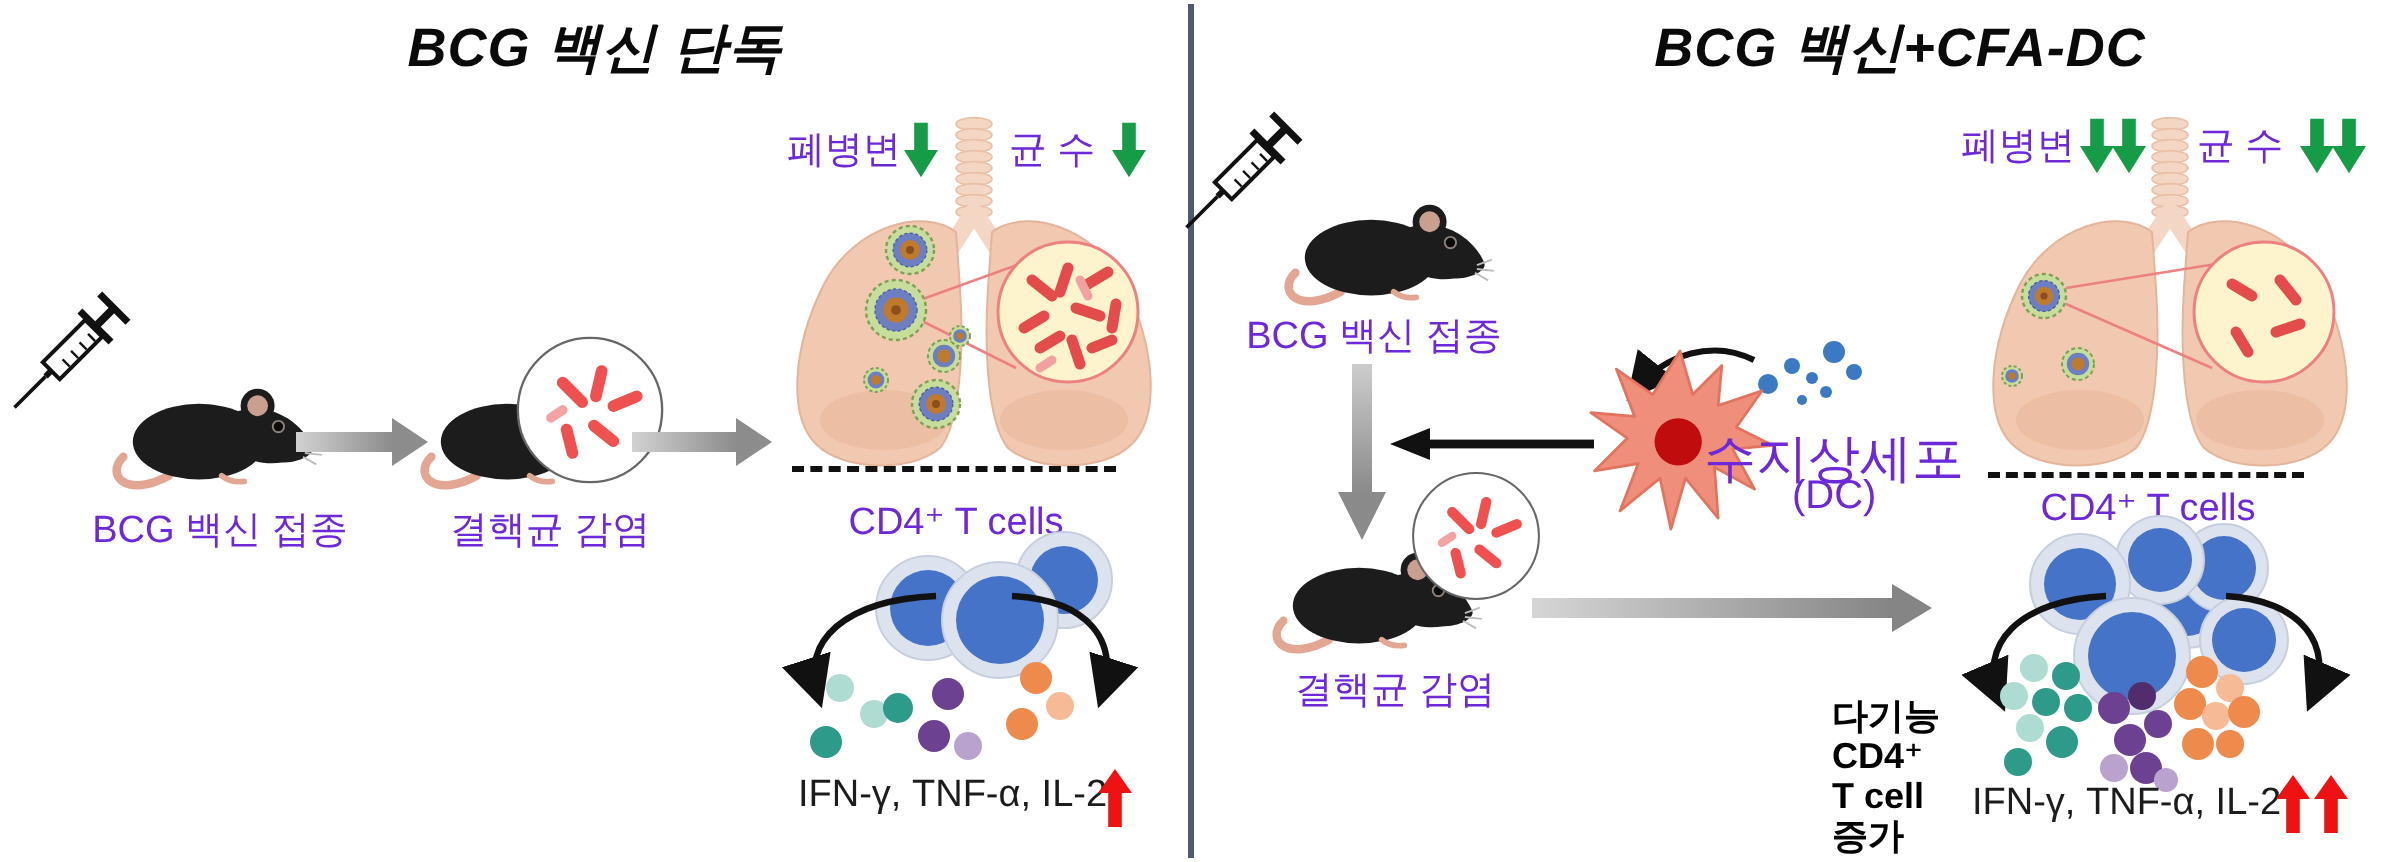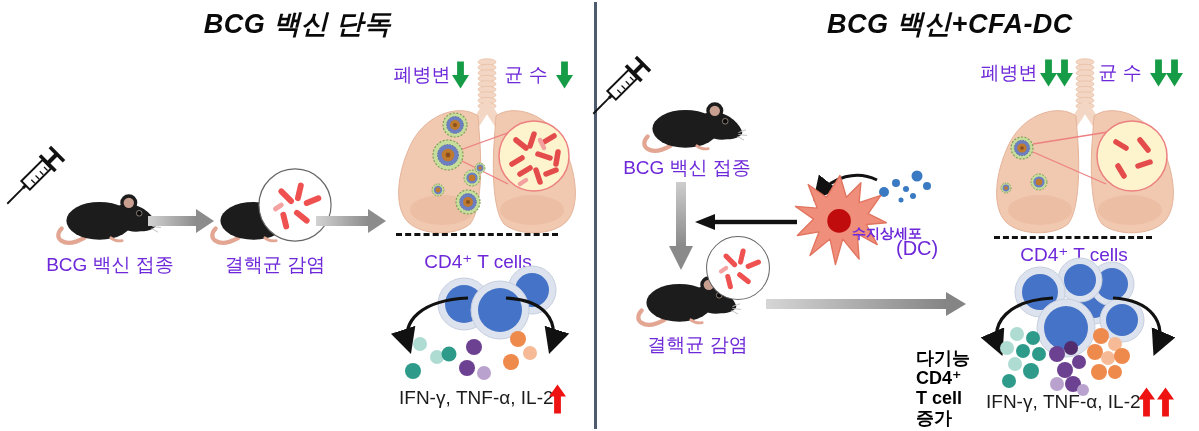--- a/index.html
+++ b/index.html
@@ -343,7 +343,7 @@
       <circle cx="54" cy="56" r="13" fill="#c00c0c"></circle>
     </svg>
   </div>
-  <div class="abs lbl lbl-left" style="left:852px;top:225px;width:120px;font-size:14px;font-weight:bold;">수지상세포</div>
+  <div class="abs lbl lbl-left" style="left:852px;top:212px;width:120px;font-size:26px;">수지상세포</div>
   <div class="abs lbl lbl-left" style="left:852px;top:237px;width:120px;font-size:20px;margin-left:44px;">(DC)</div>
 
   <div class="abs" style="left:636px;top:270px;width:104px;height:60px;">

